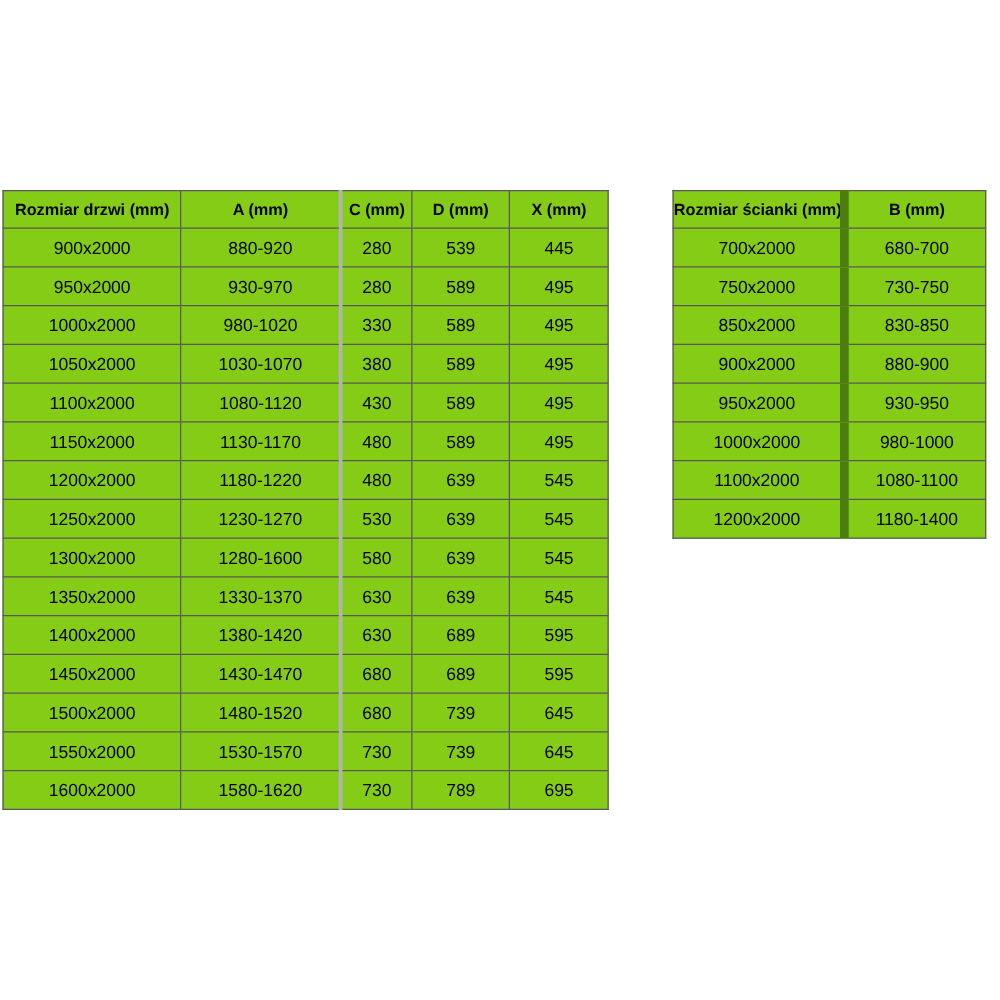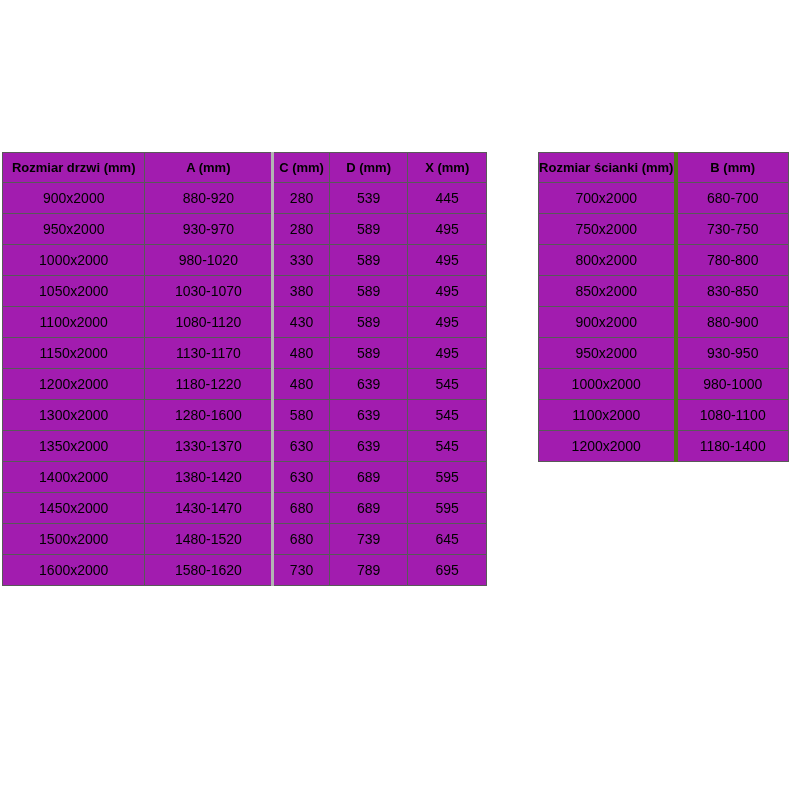--- a/index.html
+++ b/index.html
@@ -15,7 +15,7 @@
     position: absolute;
     border-collapse: collapse;
     table-layout: fixed;
-    background: #a21caf;
+    background: #84cc16;
   }
   .dims-table th, .dims-table td {
     border: 1px solid #595959;

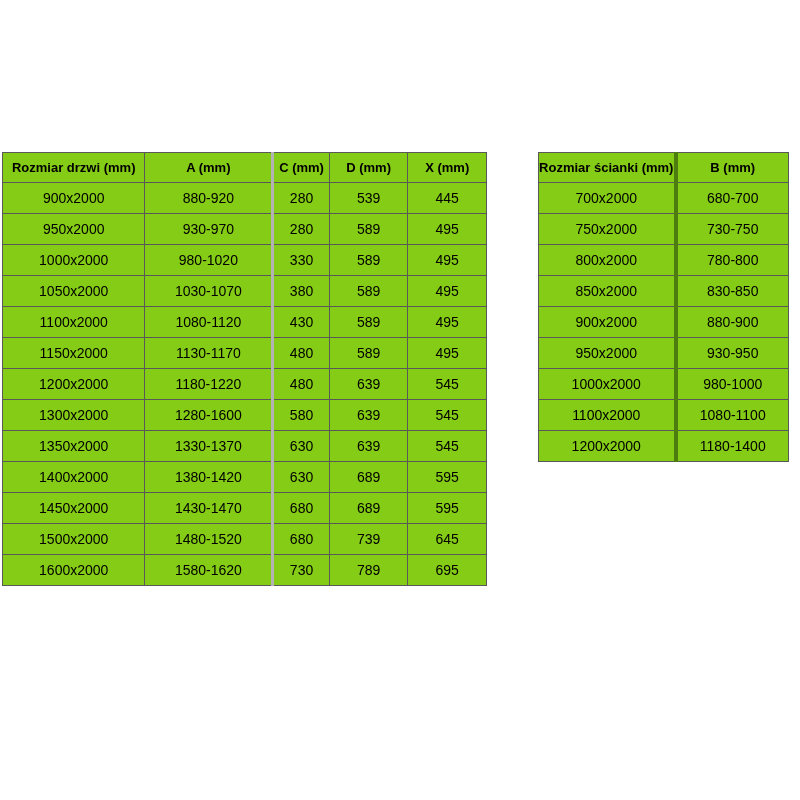--- a/index.html
+++ b/index.html
@@ -44,7 +44,7 @@
   .doors th:nth-child(4), .doors td:nth-child(4) { width: 75px; }
   .doors th:nth-child(5), .doors td:nth-child(5) { width: 75px; margin-left: 12px; }
 
-  .walls th:nth-child(1), .walls td:nth-child(1) { width: 137px; border-right: 4px solid #4d7c0f; }
+  .walls th:nth-child(1), .walls td:nth-child(1) { width: 137px; border-right: 7px solid #4d7c0f; }
   .walls th:nth-child(2), .walls td:nth-child(2) { width: 113px; }
 </style>
 </head>

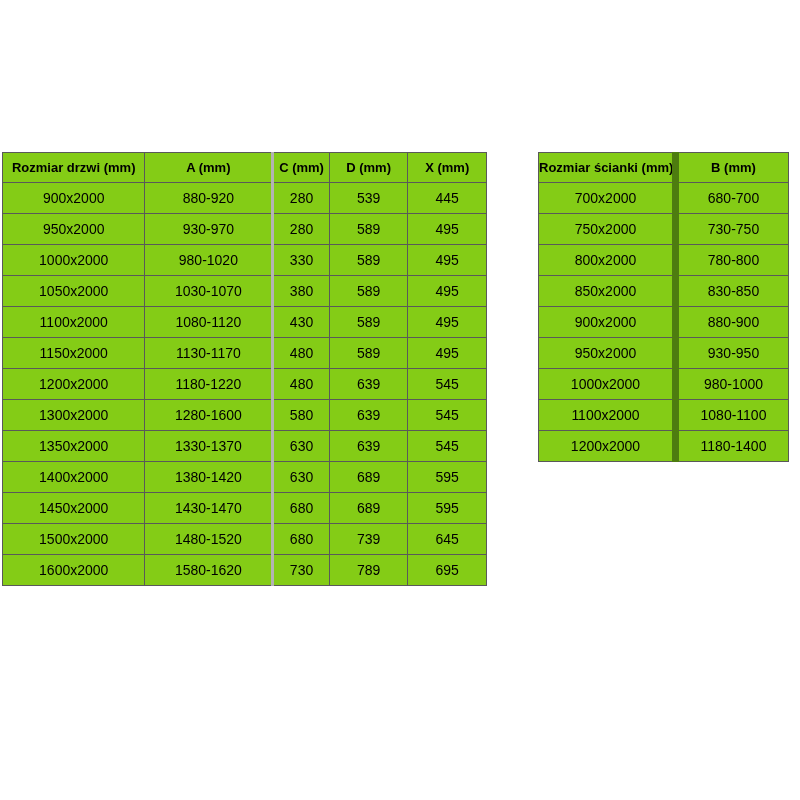--- a/index.html
+++ b/index.html
@@ -174,10 +174,6 @@
           <td>730-750</td>
         </tr>
         <tr>
-          <td>800x2000</td>
-          <td>780-800</td>
-        </tr>
-        <tr>
           <td>850x2000</td>
           <td>830-850</td>
         </tr>

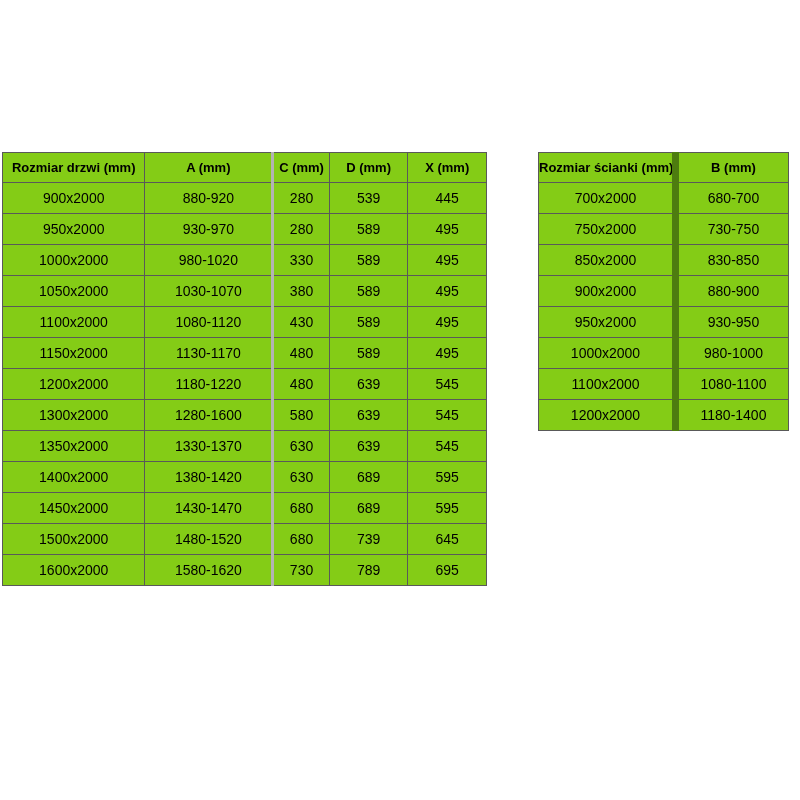--- a/index.html
+++ b/index.html
@@ -113,6 +113,13 @@
           <td>545</td>
         </tr>
         <tr>
+          <td>1250x2000</td>
+          <td>1230-1270</td>
+          <td>530</td>
+          <td>639</td>
+          <td>545</td>
+        </tr>
+        <tr>
           <td>1300x2000</td>
           <td>1280-1600</td>
           <td>580</td>

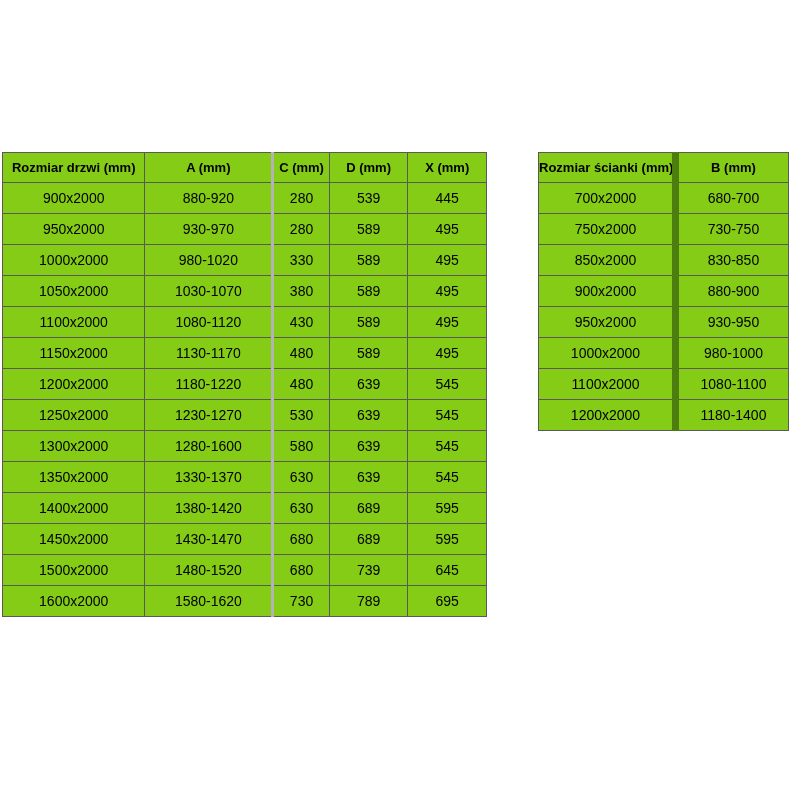--- a/index.html
+++ b/index.html
@@ -155,6 +155,13 @@
           <td>645</td>
         </tr>
         <tr>
+          <td>1550x2000</td>
+          <td>1530-1570</td>
+          <td>730</td>
+          <td>739</td>
+          <td>645</td>
+        </tr>
+        <tr>
           <td>1600x2000</td>
           <td>1580-1620</td>
           <td>730</td>

